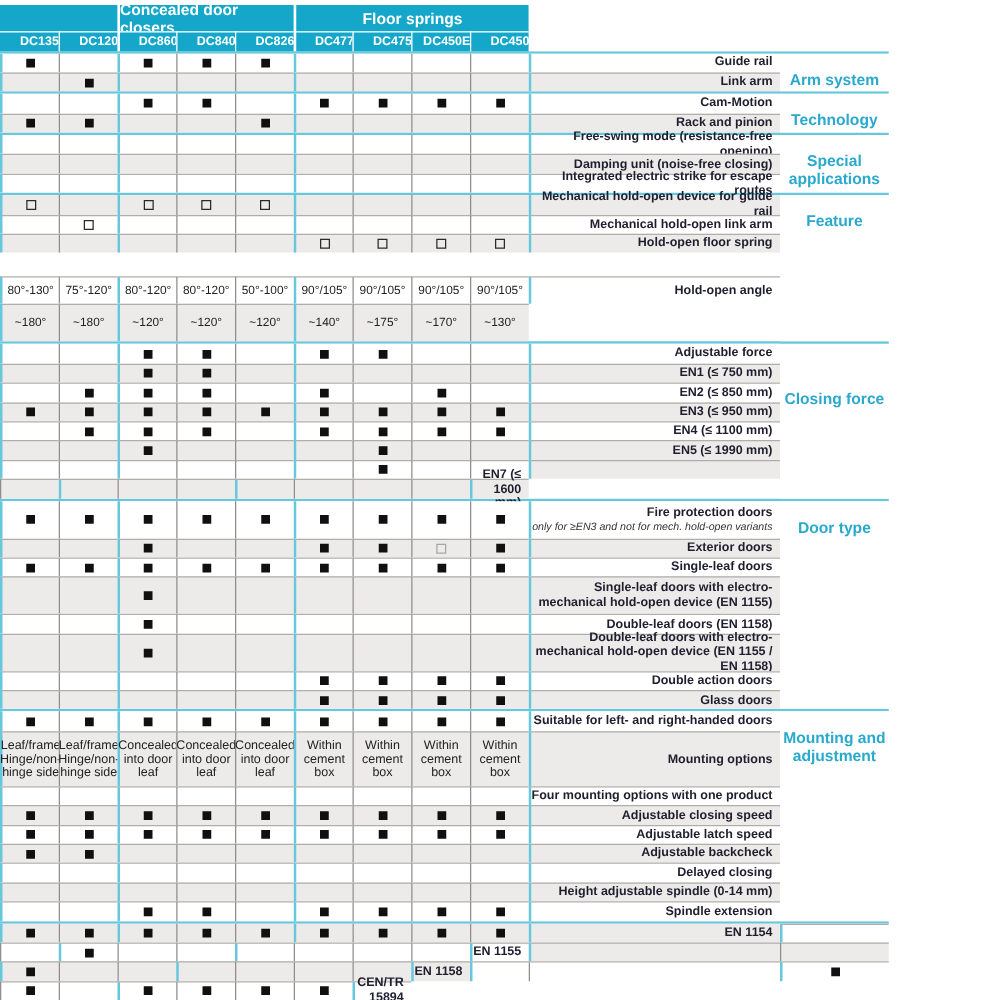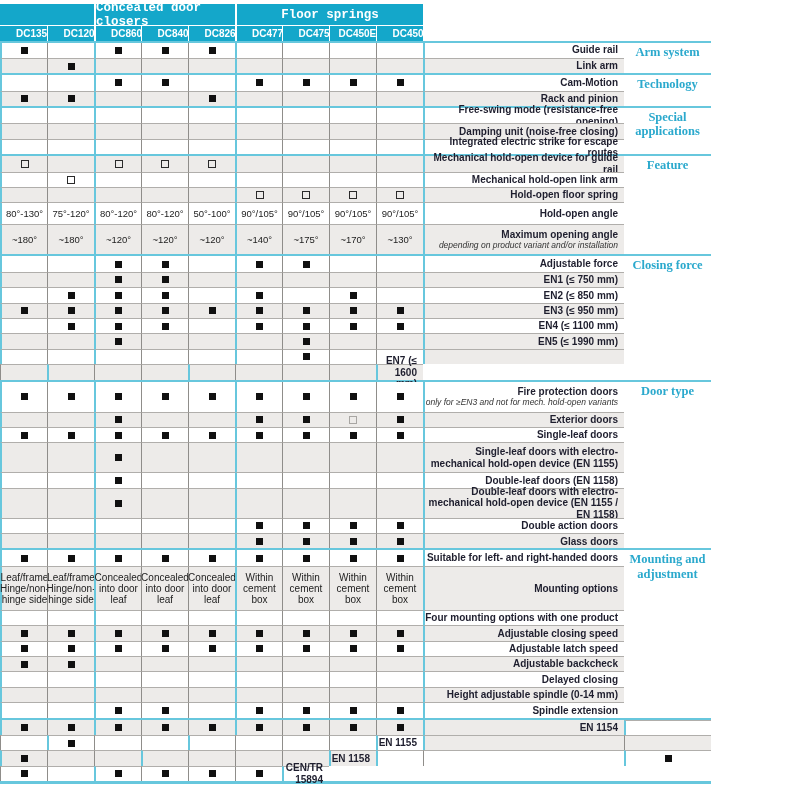--- a/index.html
+++ b/index.html
@@ -11,7 +11,7 @@
   
   .hdr{display:grid;grid-template-columns:repeat(9,47px) 201px 87px;}
   .hg{background:var(--cy);color:#fff;font-weight:bold;font-size:12.5px;
-      height:21px;display:flex;align-items:center;justify-content:center;font-family:Liberation Mono, monospace;}
+      height:21px;display:flex;align-items:center;justify-content:center;}
   .hg.gap{border-left:2px solid #fff;}
   .hp{background:var(--cy);color:#fff;font-weight:bold;font-size:10px;
       height:14.5px;display:flex;align-items:center;justify-content:center;

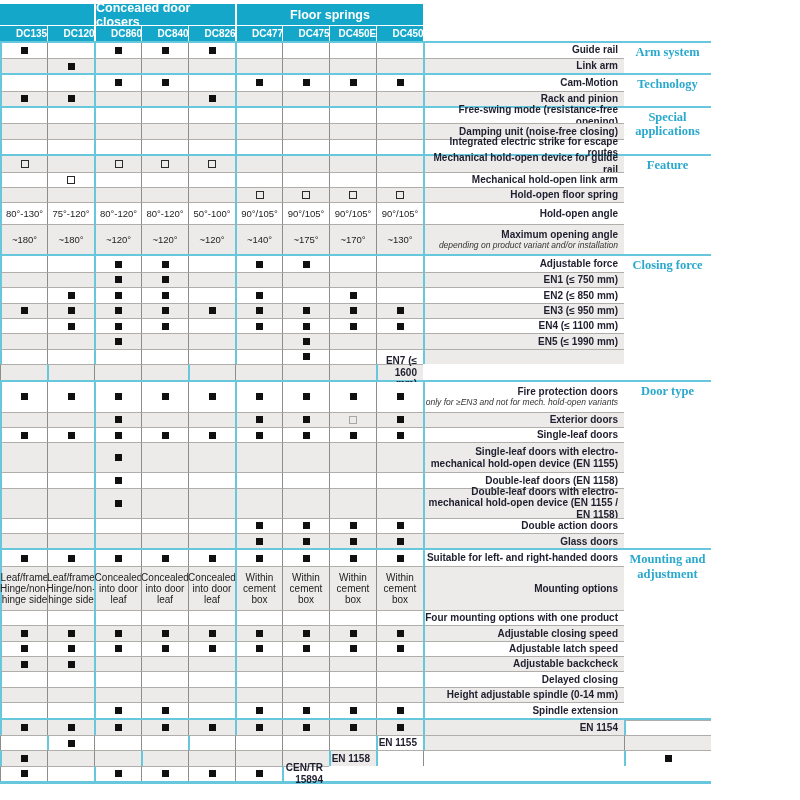--- a/index.html
+++ b/index.html
@@ -46,7 +46,7 @@
   .labelsub{font-size:8.5px;font-style:italic;color:#333;line-height:1.1;}
 
   .catcell{background:#fff;border:none;align-items:flex-start;
-           justify-content:center;padding-top:2px;font-family:Liberation Serif, serif;}
+           justify-content:center;padding-top:14px;}
   .cattext{color:#2ba9cd;font-weight:bold;font-size:12.5px;text-align:center;
            line-height:1.15;}
 

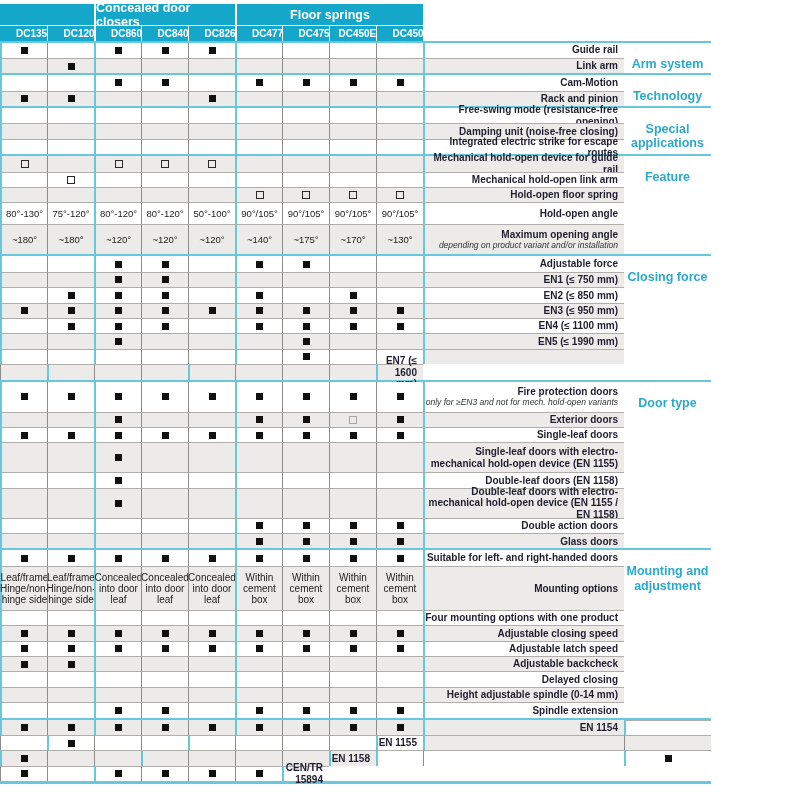--- a/index.html
+++ b/index.html
@@ -31,7 +31,7 @@
   .cell.gray{background:#edebe9;}
   .cell.white{background:#fff;}
   .h-std{height:15.4px;}
-  .h-angle{height:22px;}
+  .h-angle{height:22px;margin-top:19px;}
   .h-sub{height:30px;}
   .h-mount{height:44px;}
 

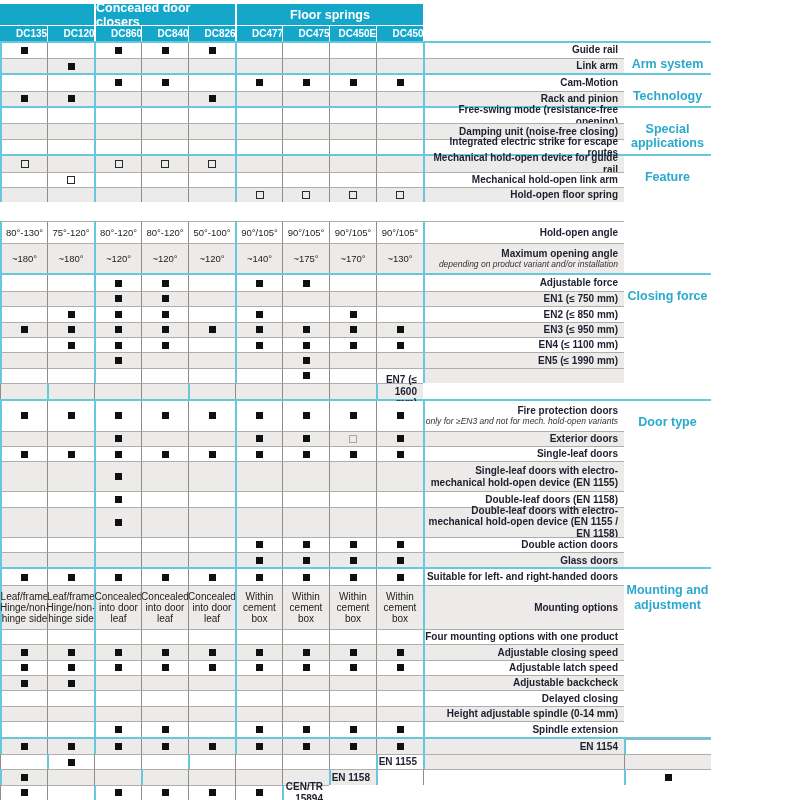--- a/index.html
+++ b/index.html
@@ -322,10 +322,6 @@
           <div class="cell gray h-sub bt">
             <span class="celltext">~130°</span>
           </div>
-          <div class="cell labelcell gray h-sub bt">
-            <div class="labelmain">Maximum opening angle</div>
-            <div class="labelsub">depending on product variant and/or installation</div>
-          </div>
         </div>
         <div class="section">
           <div class="cell white h-std gl"></div>

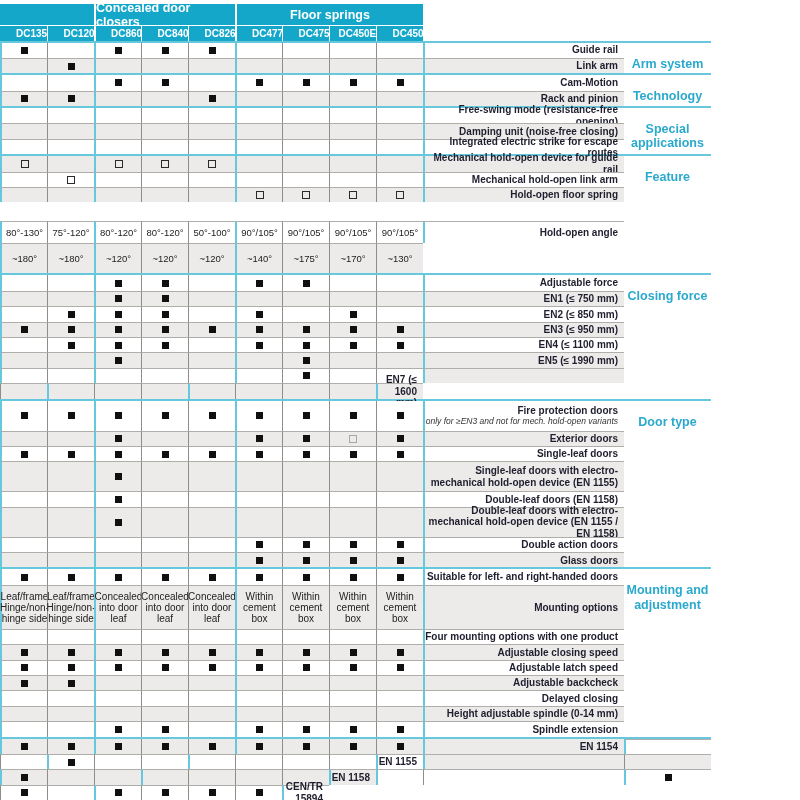--- a/index.html
+++ b/index.html
@@ -344,7 +344,7 @@
           <div class="cell labelcell white h-std">
             <div class="labelmain">Adjustable force</div>
           </div>
-          <div class="cell catcell" style="grid-area: 1 / 11 / span 8;">
+          <div class="cell catcell" style="grid-area: 1 / 11 / span 8; margin-top: 23px;">
             <div class="cattext">Closing force</div>
           </div>
           <div class="cell gray h-std bt gl"></div>

